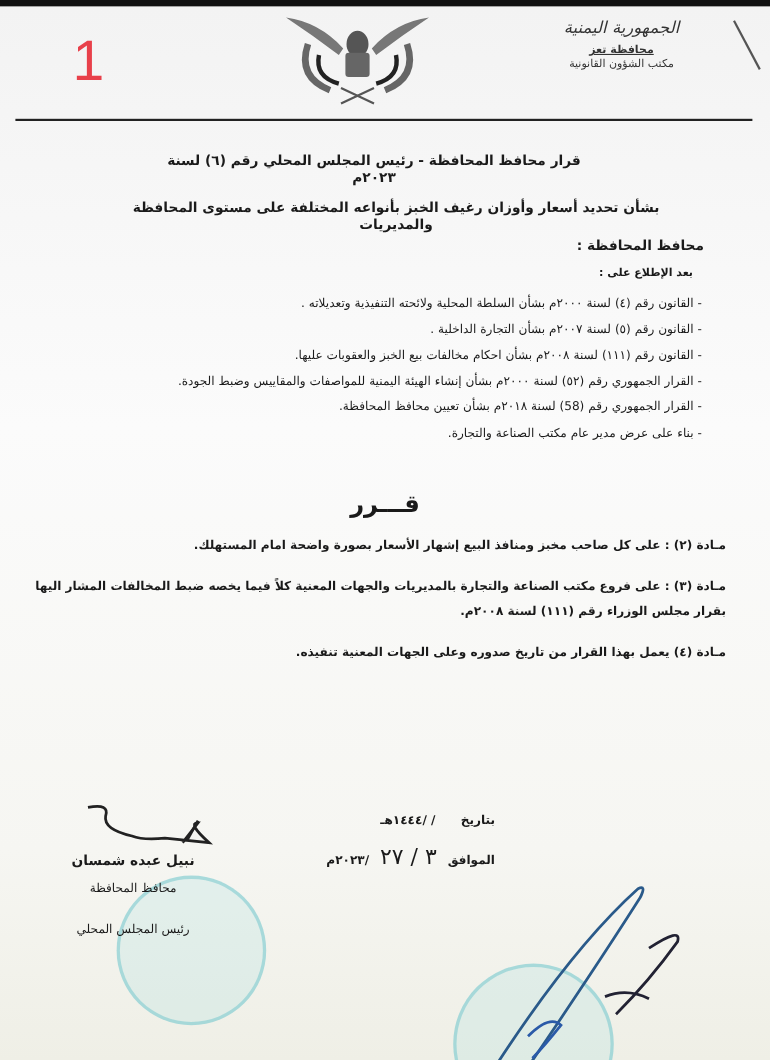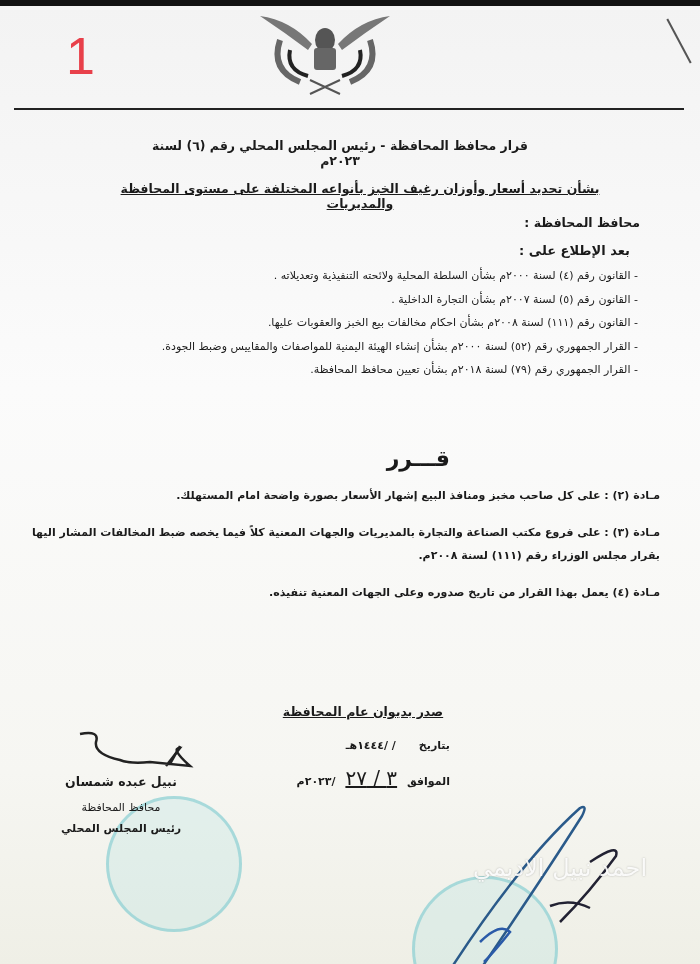--- a/index.html
+++ b/index.html
@@ -89,6 +89,11 @@
     <path d="M60 70 L90 84 M90 70 L60 84" stroke="#555" stroke-width="2"></path>
   </svg>
 
+  <div class="head-block">
+    <div class="l1">الجمهورية اليمنية</div>
+    <div class="l2">محافظة تعز</div>
+    <div class="l3">مكتب الشؤون القانونية</div>
+  </div>
   <div class="head-slash"></div>
   <div class="rule"></div>
 

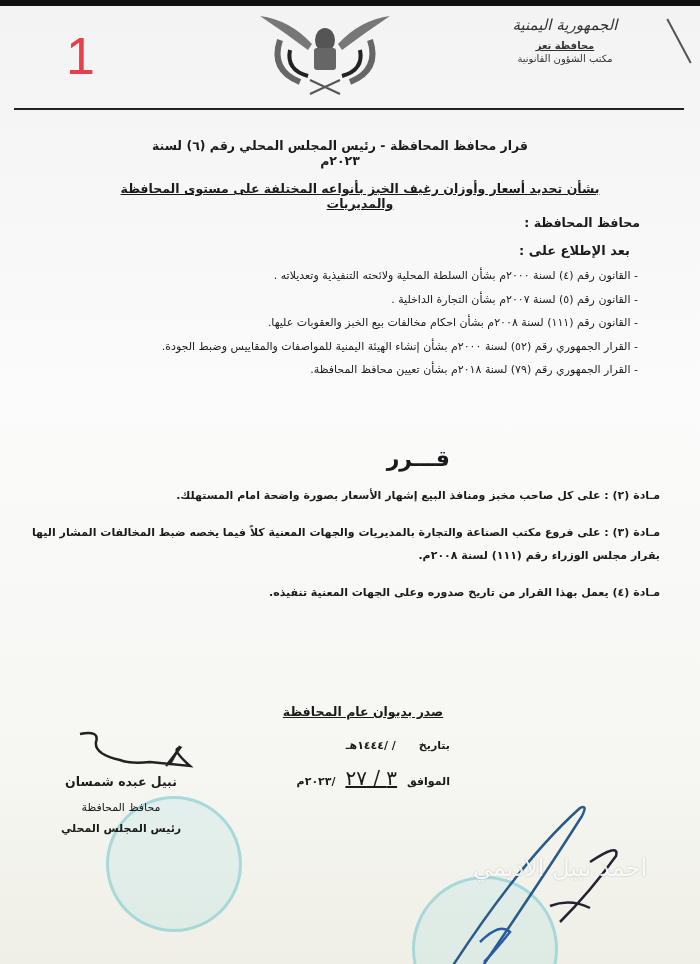--- a/index.html
+++ b/index.html
@@ -35,7 +35,6 @@
   }
   .subject {
     position: absolute; left: 120px; top: 175px; width: 480px; font-size: 12.5px; font-weight: bold; text-align: center;
-    text-decoration: underline;
   }
   .governor { position: absolute; right: 60px; top: 209px; font-size: 12.5px; font-weight: bold; }
   .after-review { position: absolute; right: 70px; top: 237px; font-size: 13px; font-weight: bold; }

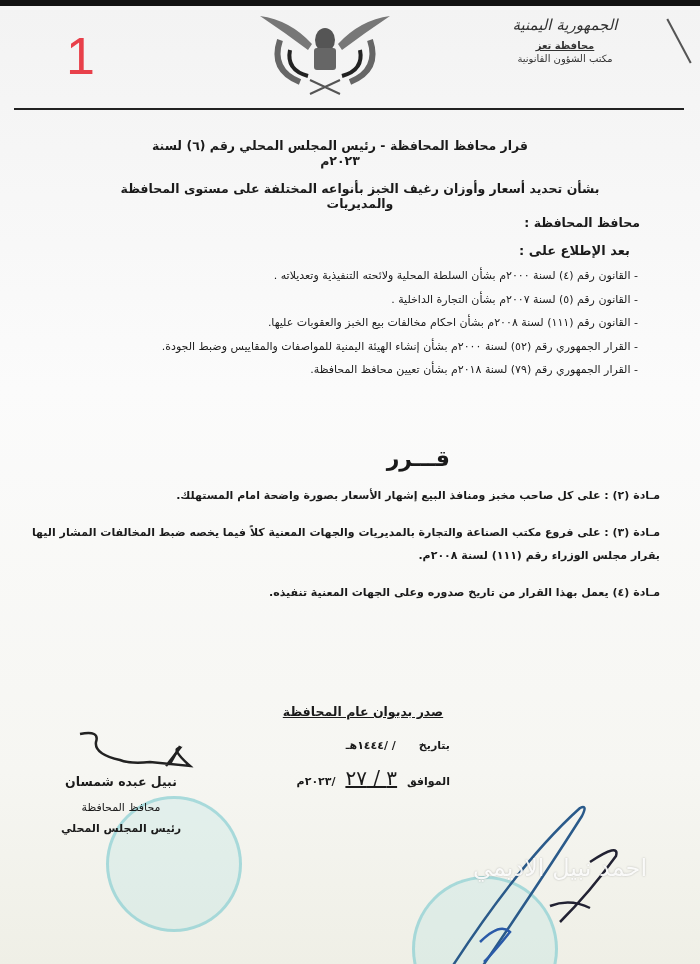--- a/index.html
+++ b/index.html
@@ -37,7 +37,7 @@
     position: absolute; left: 120px; top: 175px; width: 480px; font-size: 12.5px; font-weight: bold; text-align: center;
   }
   .governor { position: absolute; right: 60px; top: 209px; font-size: 12.5px; font-weight: bold; }
-  .after-review { position: absolute; right: 70px; top: 237px; font-size: 13px; font-weight: bold; }
+  .after-review { position: absolute; right: 70px; top: 237px; font-size: 10px; font-weight: bold; }
   .refs { position: absolute; right: 62px; top: 258px; width: 600px; font-size: 11px; font-weight: normal; line-height: 23.5px; }
   .refs div { white-space: nowrap; }
 

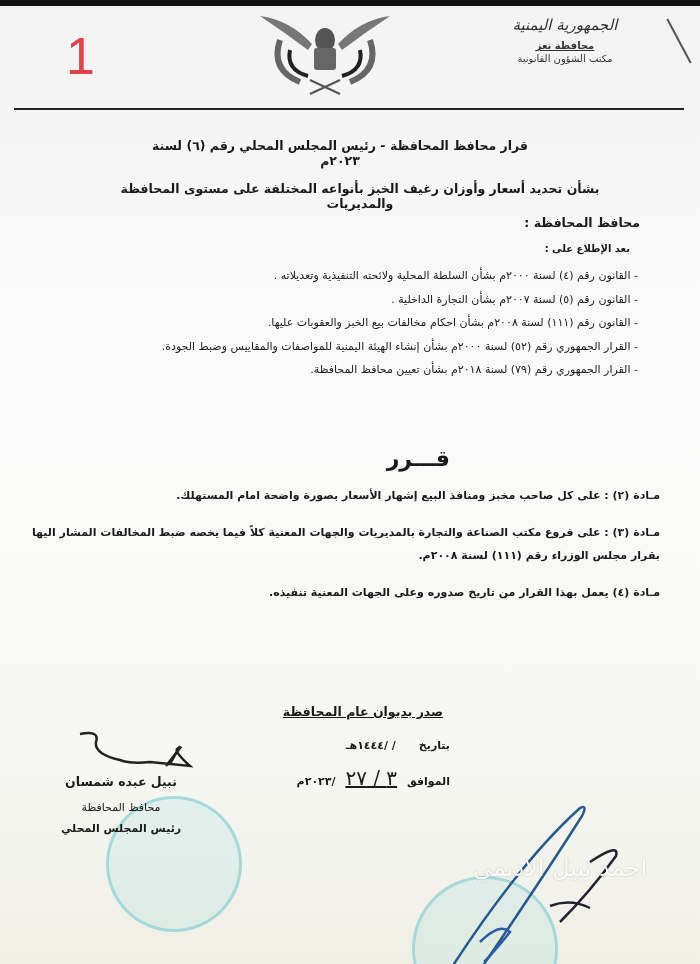--- a/index.html
+++ b/index.html
@@ -106,7 +106,7 @@
     <div>- القانون رقم (٥) لسنة ٢٠٠٧م بشأن التجارة الداخلية .</div>
     <div>- القانون رقم (١١١) لسنة ٢٠٠٨م بشأن احكام مخالفات بيع الخبز والعقوبات عليها.</div>
     <div>- القرار الجمهوري رقم (٥٢) لسنة ٢٠٠٠م بشأن إنشاء الهيئة اليمنية للمواصفات والمقاييس وضبط الجودة.</div>
-    <div>- القرار الجمهوري رقم (٧٩) لسنة ٢٠١٨م بشأن تعيين محافظ المحافظة.</div>
+    <div>- القرار الجمهوري رقم (58) لسنة ٢٠١٨م بشأن تعيين محافظ المحافظة.</div>
   </div>
 
   <div class="decided rtl" style="text-align:right">قـــرر</div>

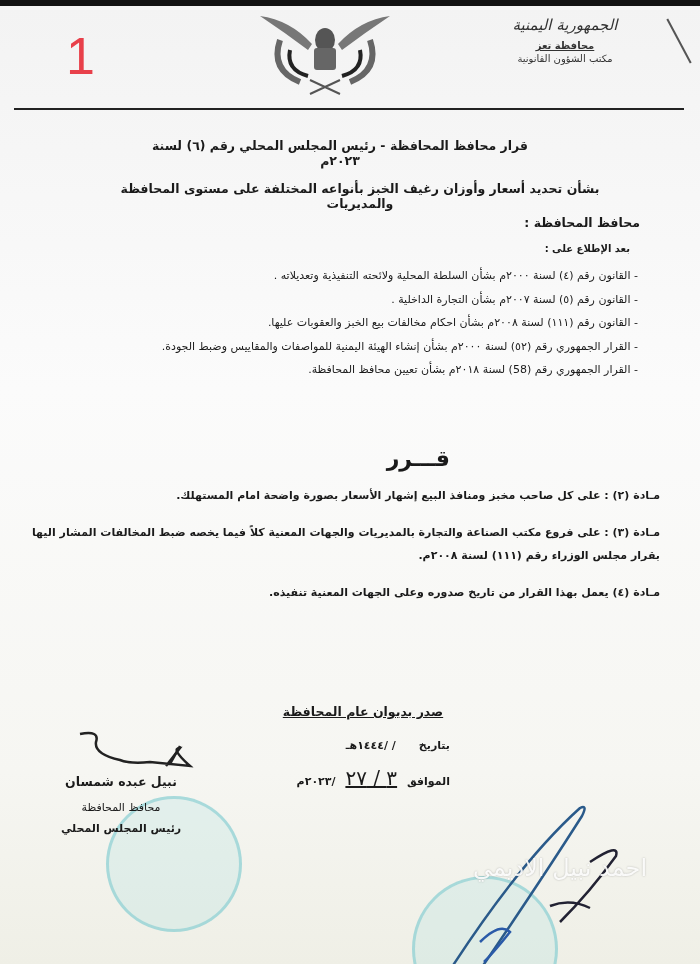--- a/index.html
+++ b/index.html
@@ -107,6 +107,7 @@
     <div>- القانون رقم (١١١) لسنة ٢٠٠٨م بشأن احكام مخالفات بيع الخبز والعقوبات عليها.</div>
     <div>- القرار الجمهوري رقم (٥٢) لسنة ٢٠٠٠م بشأن إنشاء الهيئة اليمنية للمواصفات والمقاييس وضبط الجودة.</div>
     <div>- القرار الجمهوري رقم (58) لسنة ٢٠١٨م بشأن تعيين محافظ المحافظة.</div>
+    <div>- بناء على عرض مدير عام مكتب الصناعة والتجارة.</div>
   </div>
 
   <div class="decided rtl" style="text-align:right">قـــرر</div>

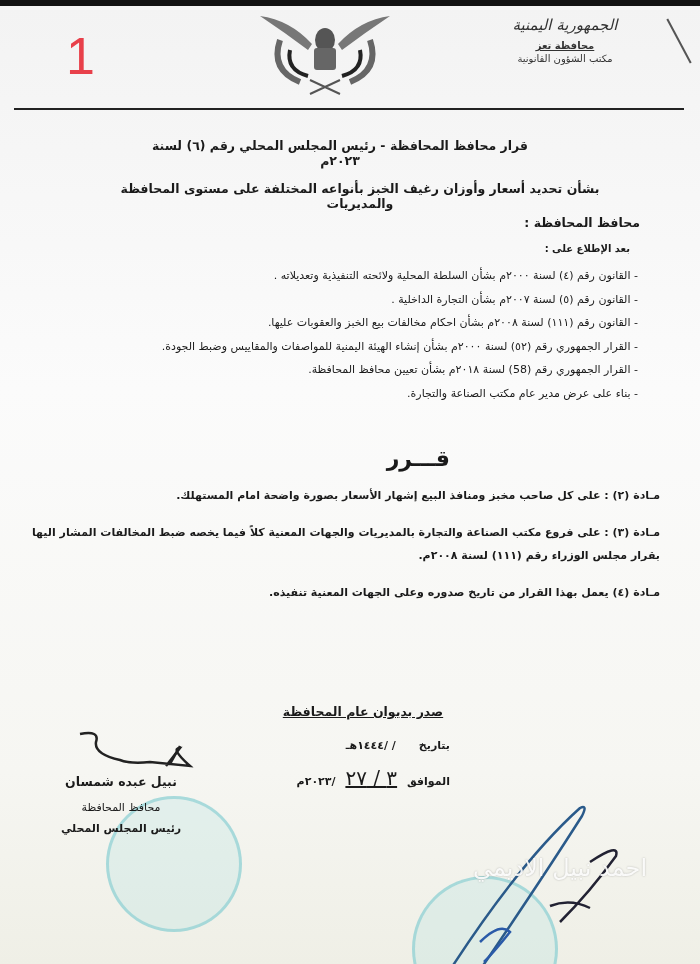--- a/index.html
+++ b/index.html
@@ -110,7 +110,7 @@
     <div>- بناء على عرض مدير عام مكتب الصناعة والتجارة.</div>
   </div>
 
-  <div class="decided rtl" style="text-align:right">قـــرر</div>
+  <div class="decided rtl" style="text-align:center">قـــرر</div>
 
   <div class="articles rtl">
     <div class="article">

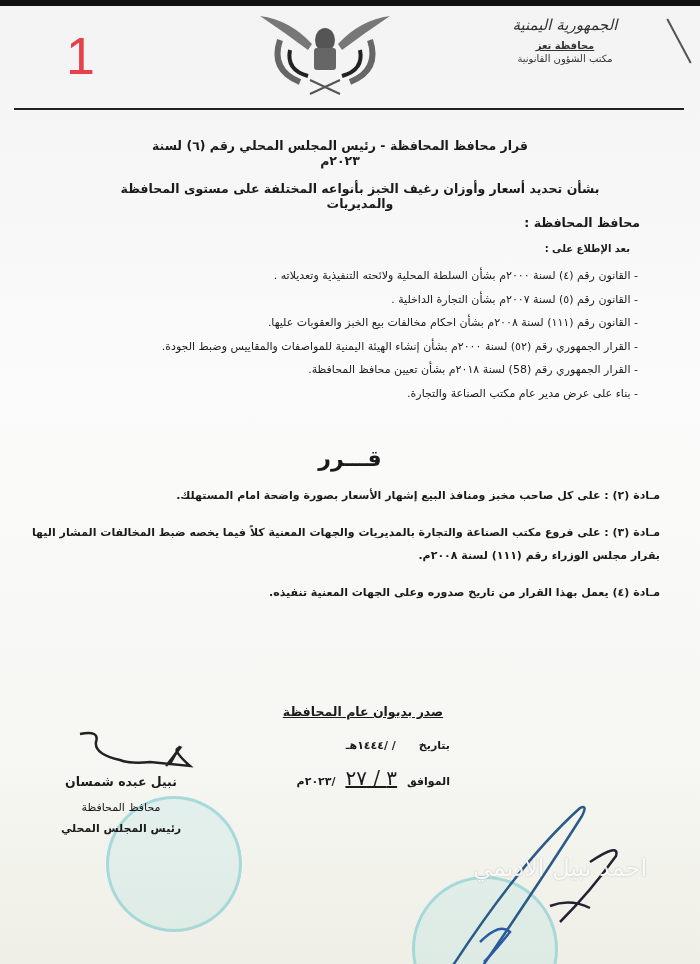--- a/index.html
+++ b/index.html
@@ -127,7 +127,6 @@
     </div>
   </div>
 
-  <div class="issued rtl" style="text-align:center">صدر بديوان عام المحافظة</div>
   <div class="date-line d1 rtl">
     <span>بتاريخ</span>
     &nbsp;&nbsp;&nbsp;&nbsp;

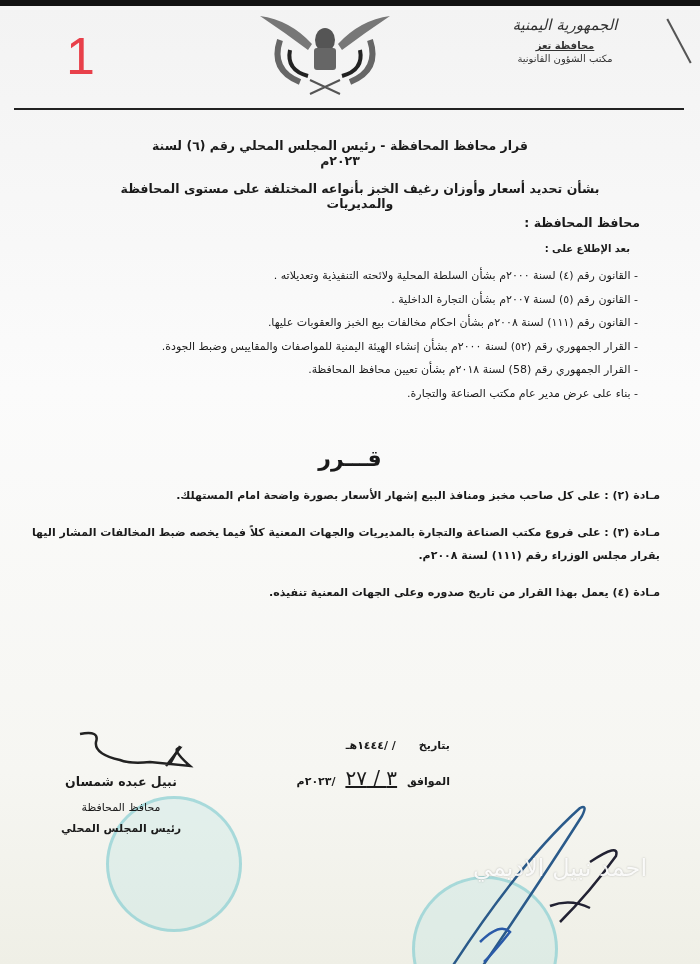--- a/index.html
+++ b/index.html
@@ -53,7 +53,7 @@
   .date-line { position: absolute; right: 250px; font-size: 11px; font-weight: bold; white-space: nowrap; }
   .d1 { top: 733px; }
   .d2 { top: 760px; }
-  .d2 .hand { font-size: 20px; font-weight: normal; font-family: "DejaVu Serif", serif; margin: 0 6px; text-decoration: underline; }
+  .d2 .hand { font-size: 20px; font-weight: normal; font-family: "DejaVu Serif", serif; margin: 0 6px; }
 
   .signer { position: absolute; left: 56px; top: 768px; width: 130px; text-align: center; direction: rtl; }
   .signer .name { font-size: 12.5px; font-weight: bold; }

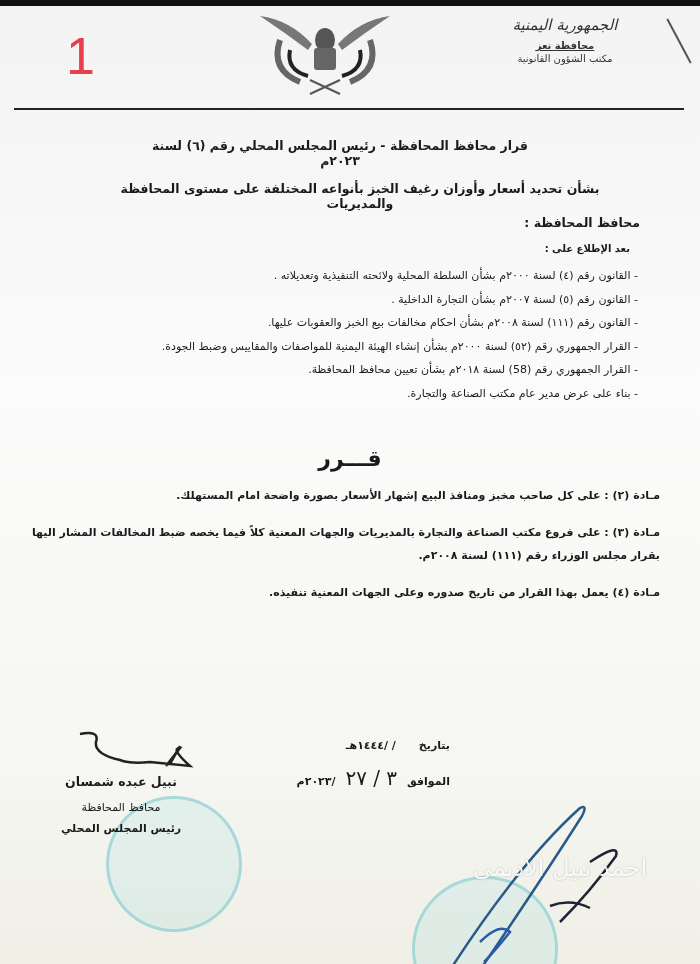--- a/index.html
+++ b/index.html
@@ -58,7 +58,7 @@
   .signer { position: absolute; left: 56px; top: 768px; width: 130px; text-align: center; direction: rtl; }
   .signer .name { font-size: 12.5px; font-weight: bold; }
   .signer .role { font-size: 11px; margin-top: 12px; }
-  .signer .role2 { font-size: 11px; margin-top: 8px; font-weight: bold; }
+  .signer .role2 { font-size: 11px; margin-top: 24px; }
 
   .stamp { position: absolute; border-radius: 50%; border: 3px solid rgba(120,200,205,0.55); background: rgba(170,225,225,0.25); }
   .watermark {

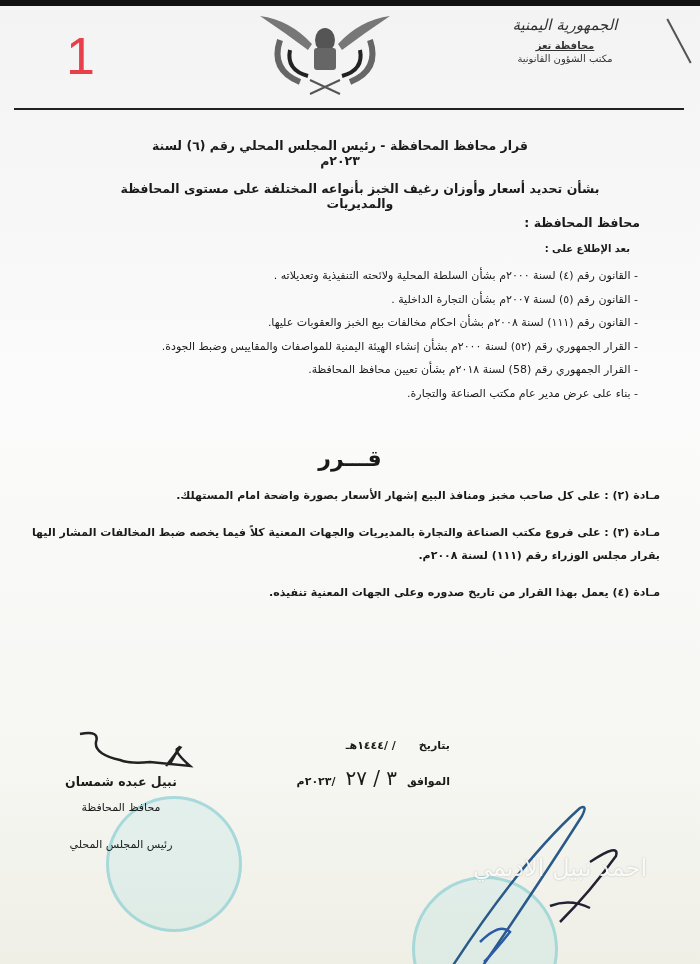--- a/index.html
+++ b/index.html
@@ -158,7 +158,6 @@
     <div class="role2">رئيس المجلس المحلي</div>
   </div>
 
-  <div class="watermark">احمد نبيل الاديمي</div>
 </div>
 
 </body></html>

